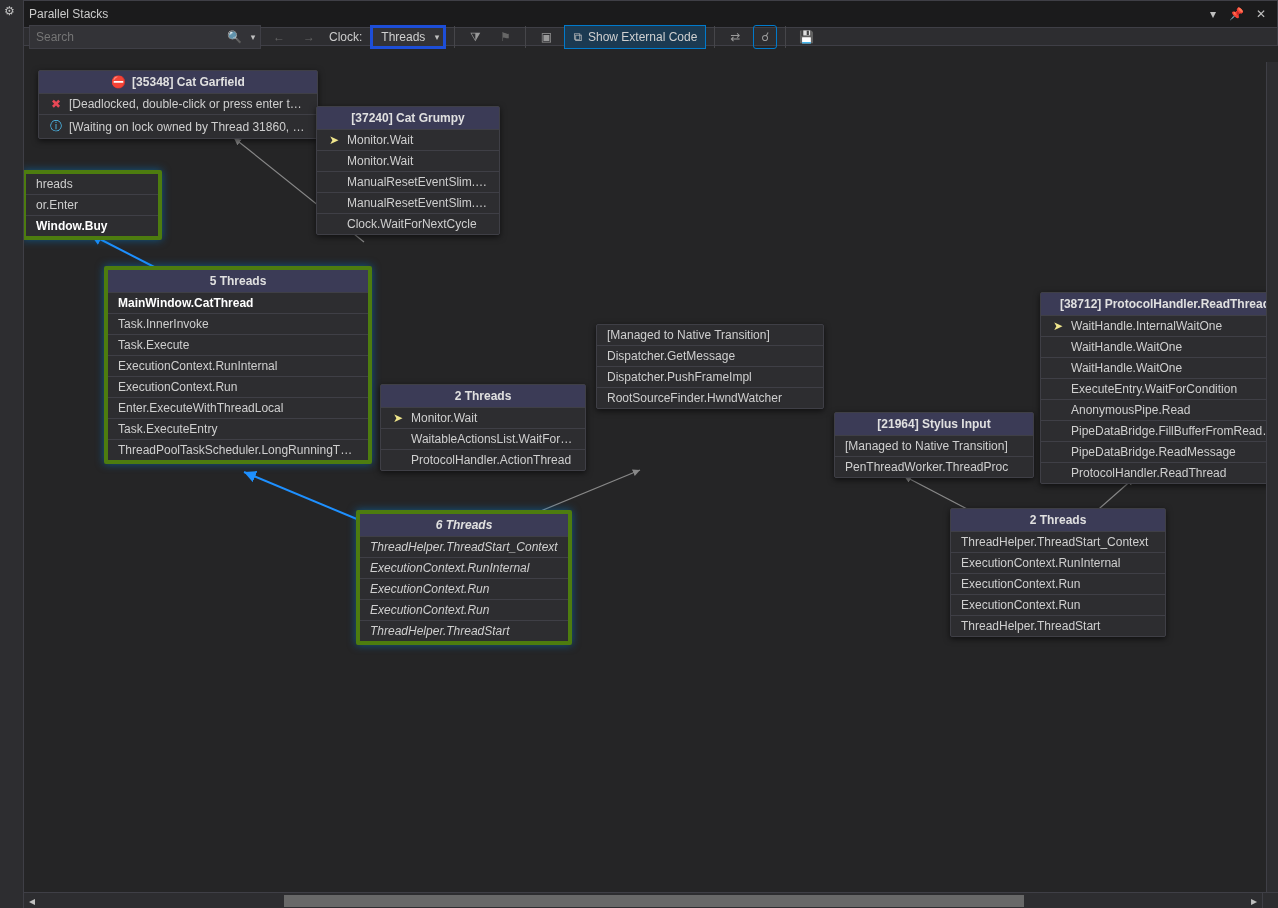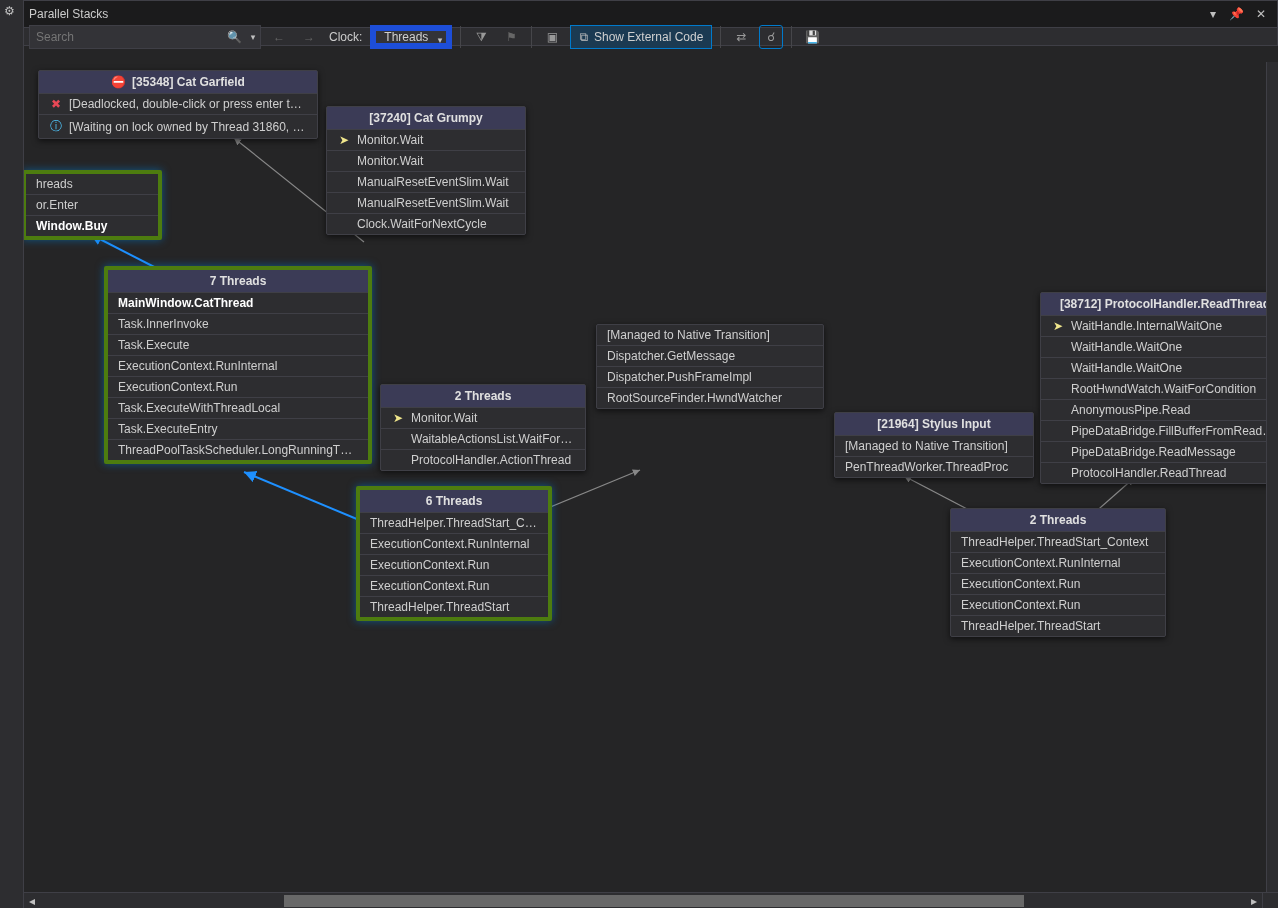--- a/index.html
+++ b/index.html
@@ -85,7 +85,7 @@
   .tb-select {
     height: 24px;
     background: #333337;
-    border: 6px solid #1d4ed8;
+    border: 3px solid #1d4ed8;
     color: #d0d0d0;
     display: flex; align-items: center;
     padding: 0 18px 0 8px;

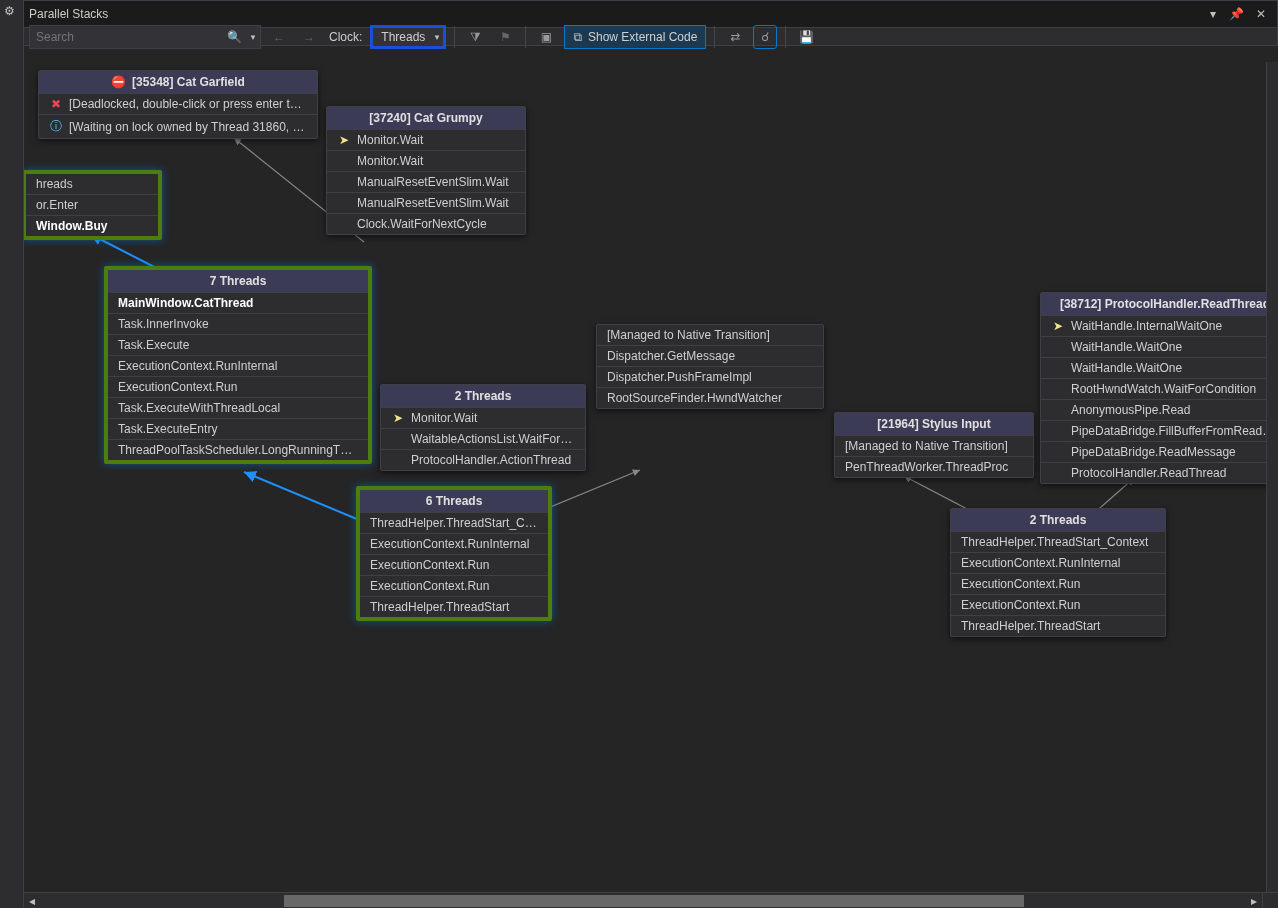--- a/index.html
+++ b/index.html
@@ -275,7 +275,7 @@
         </div>
     </div>
 
-    <div class="node" style="left:302px; top:44px; width:200px;">
+    <div class="node" style="left:292px; top:44px; width:184px;">
       <div class="nhead">
           <span>[37240] Cat Grumpy</span>
         </div>

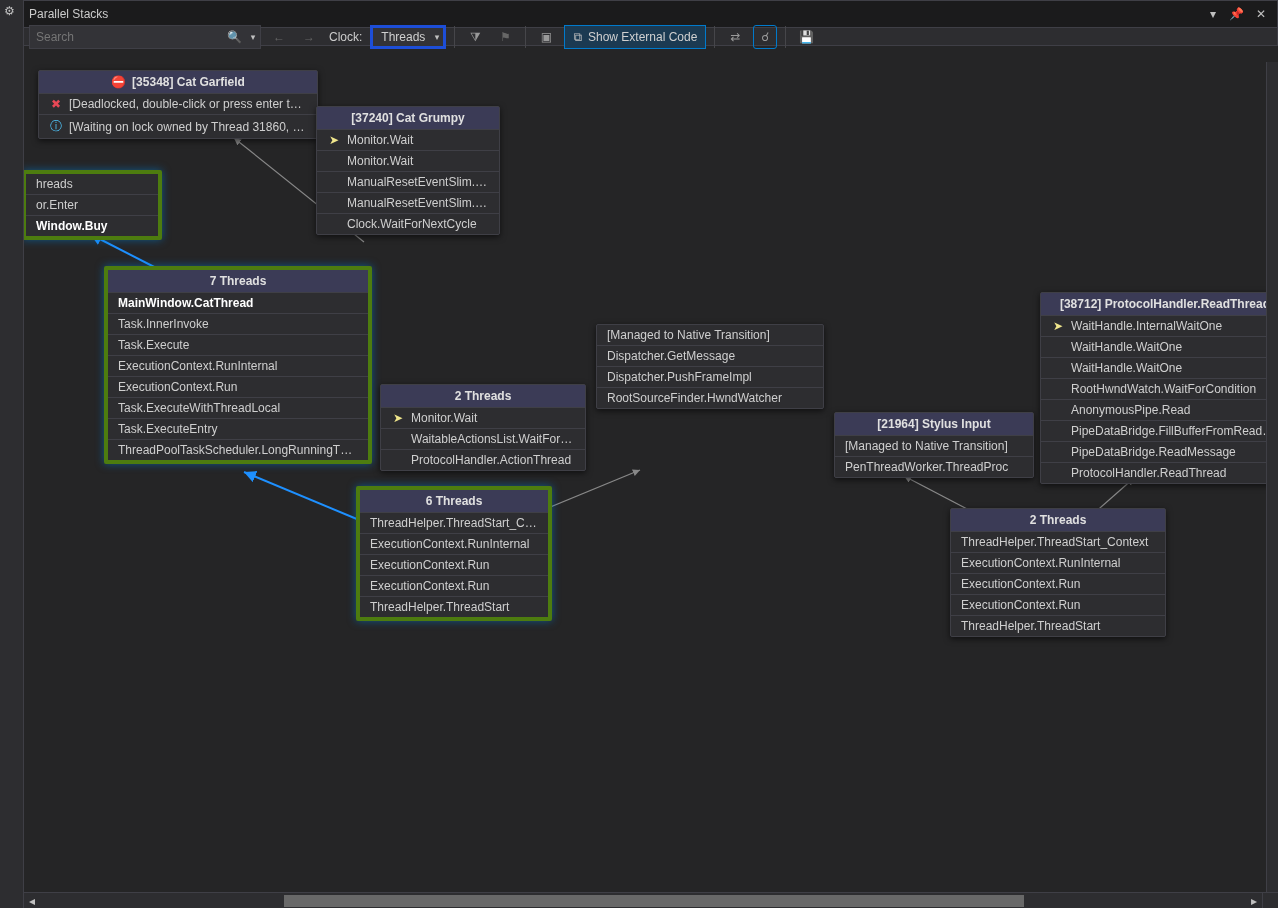--- a/index.html
+++ b/index.html
@@ -303,7 +303,7 @@
 
     <div class="node sel" style="left:80px; top:204px; width:268px;">
       <div class="nhead">
-          <span>7 Threads</span>
+          <span>5 Threads</span>
         </div>
       <div class="nrow bold">
           <span class="rtext">MainWindow.CatThread</span>

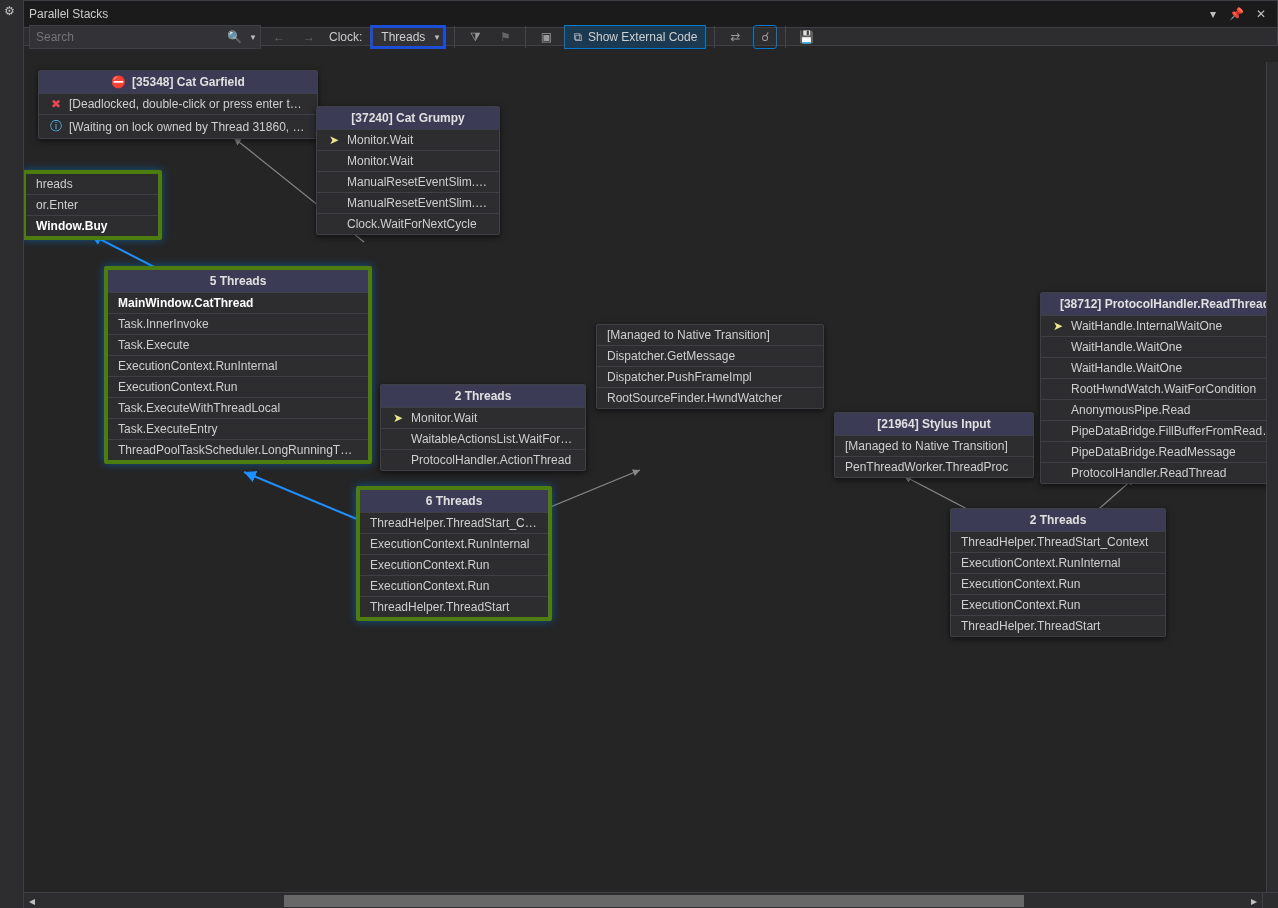--- a/index.html
+++ b/index.html
@@ -394,7 +394,7 @@
         </div>
       <div class="nrow">
           <span class="ricon"></span>
-          <span class="rtext">RootHwndWatch.WaitForCondition</span>
+          <span class="rtext">ExecuteEntry.WaitForCondition</span>
         </div>
       <div class="nrow">
           <span class="ricon"></span>

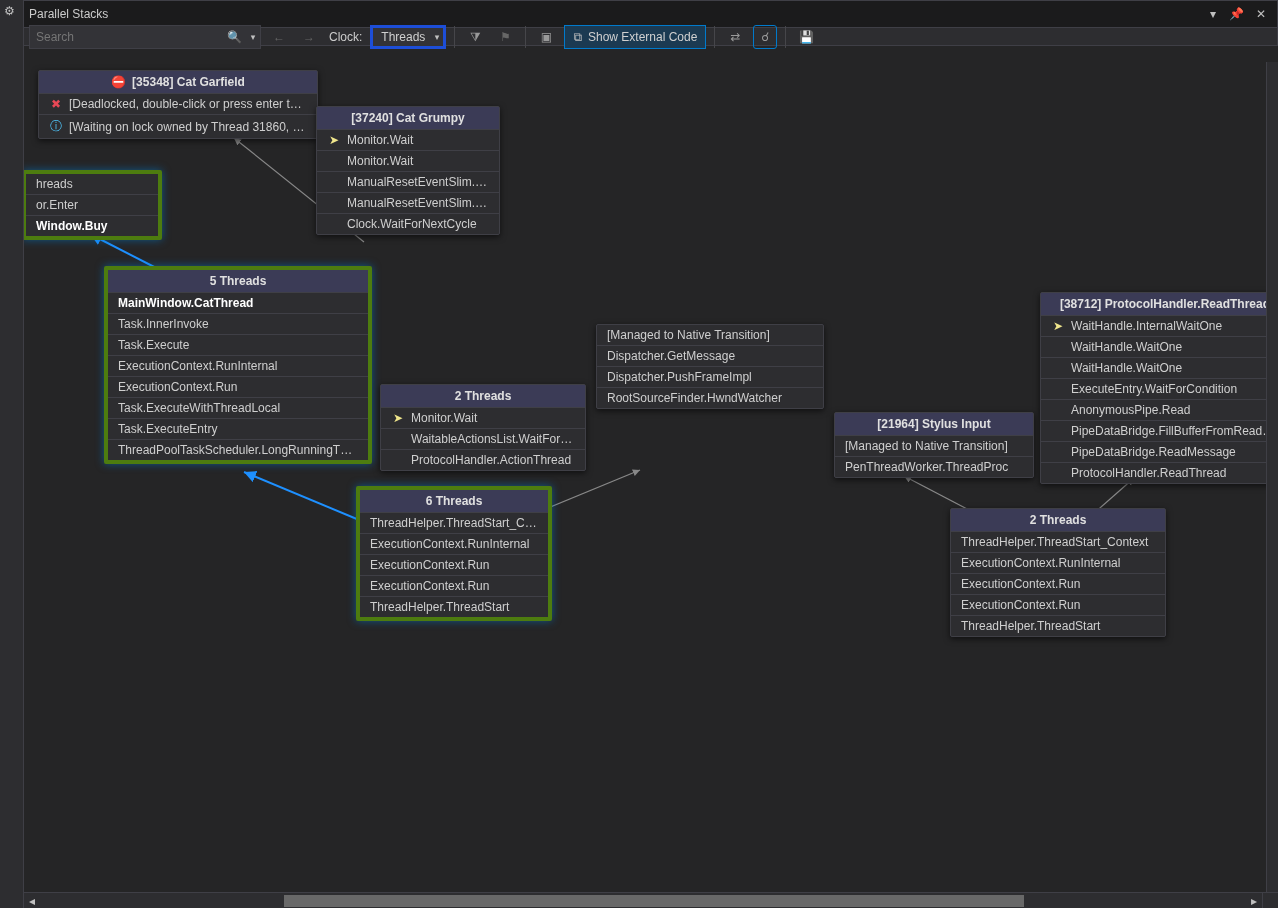--- a/index.html
+++ b/index.html
@@ -321,7 +321,7 @@
           <span class="rtext">ExecutionContext.Run</span>
         </div>
       <div class="nrow">
-          <span class="rtext">Task.ExecuteWithThreadLocal</span>
+          <span class="rtext">Enter.ExecuteWithThreadLocal</span>
         </div>
       <div class="nrow">
           <span class="rtext">Task.ExecuteEntry</span>

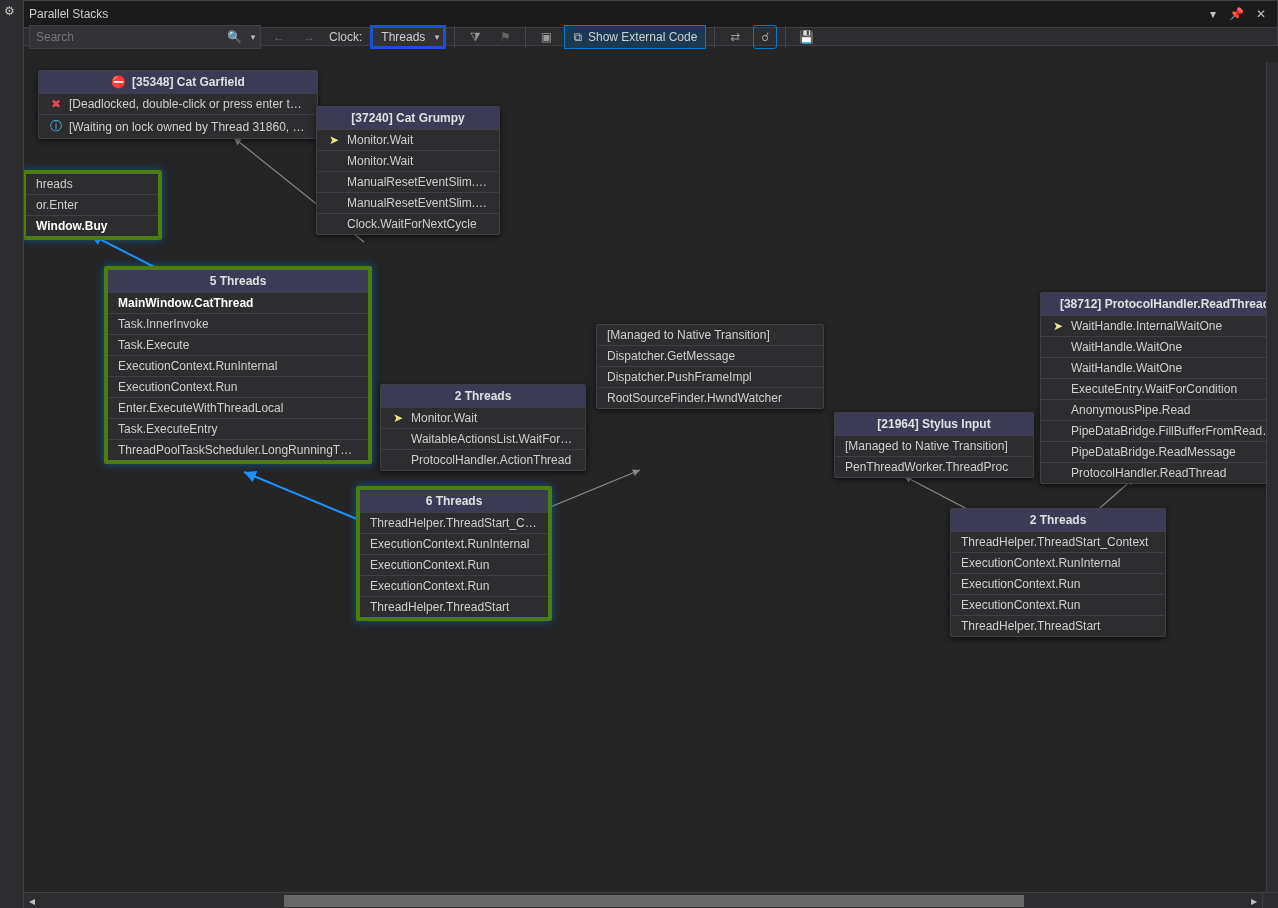--- a/index.html
+++ b/index.html
@@ -414,7 +414,7 @@
         </div>
     </div>
 
-    <div class="node sel" style="left:332px; top:424px; width:196px;">
+    <div class="node sel" style="left:332px; top:448px; width:216px;font-style:italic;">
       <div class="nhead">
           <span>6 Threads</span>
         </div>

